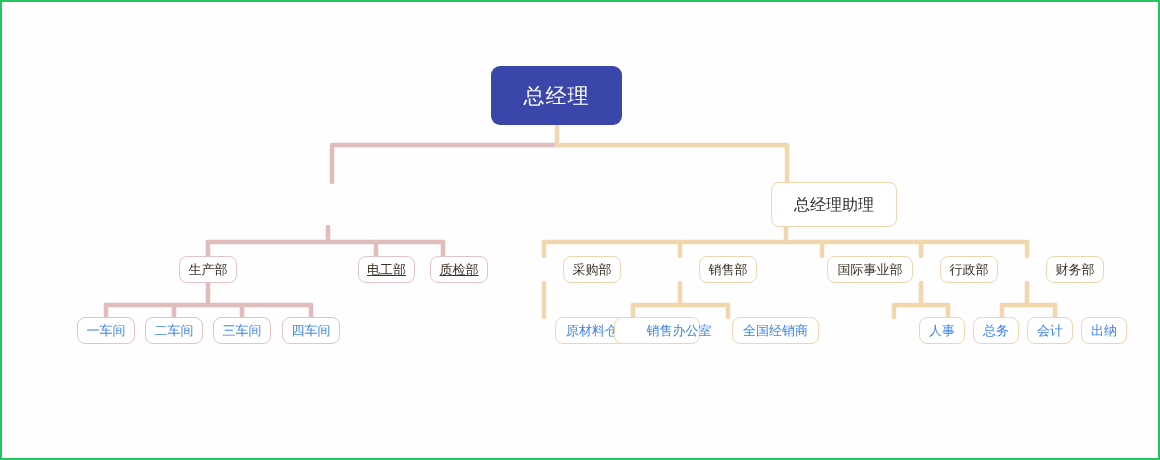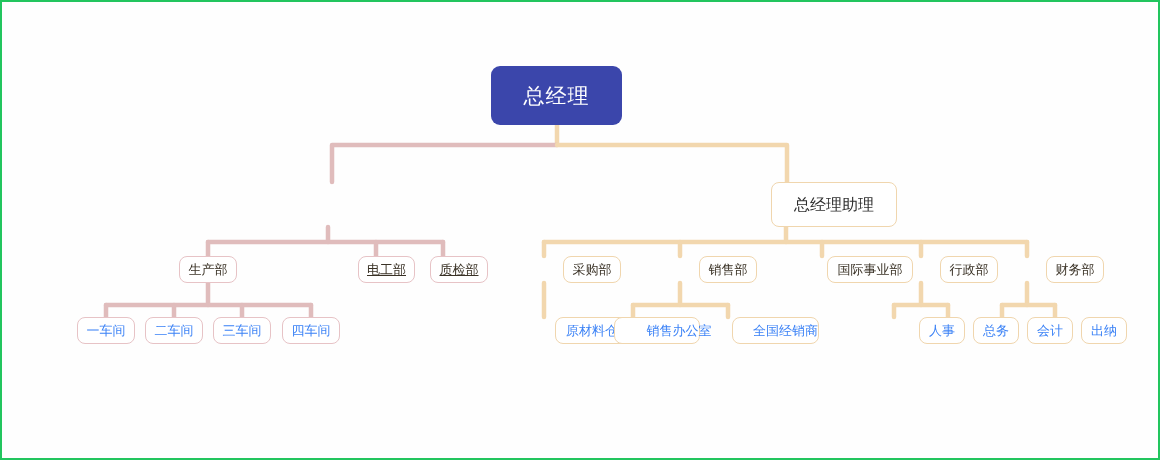--- a/index.html
+++ b/index.html
@@ -186,7 +186,7 @@
   <div class="node lvl3 tan" style="left:564px; top:315px; width:86px; height:27px;padding-left:44px;">
     <span class="label">销售办公室</span>
   </div>
-  <div class="node lvl3 tan" style="left:682px; top:315px; width:87px; height:27px;justify-content:flex-end;">
+  <div class="node lvl3 tan" style="left:682px; top:315px; width:87px; height:27px;">
     <span class="label">全国经销商</span>
   </div>
   <div class="node lvl3 tan" style="left:869px; top:315px; width:46px; height:27px;">

